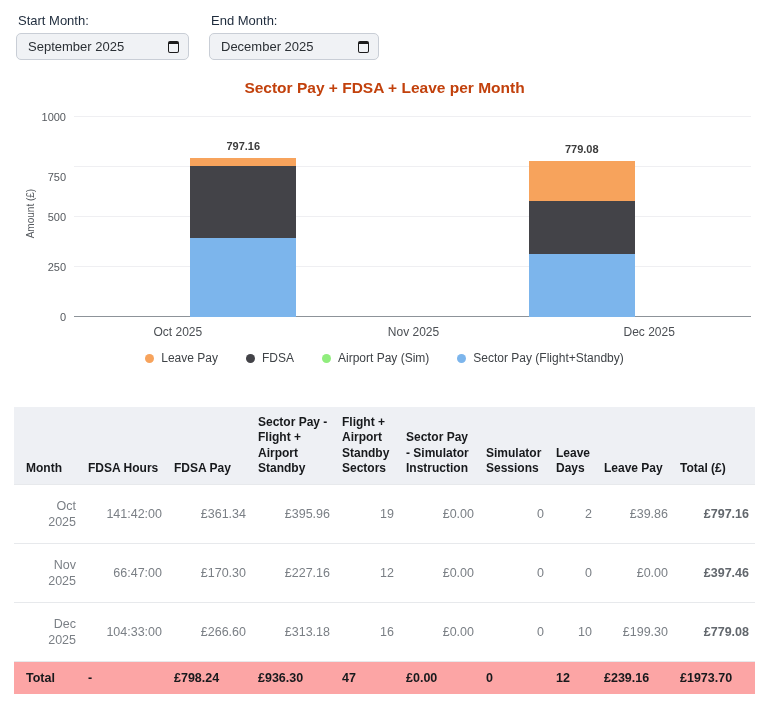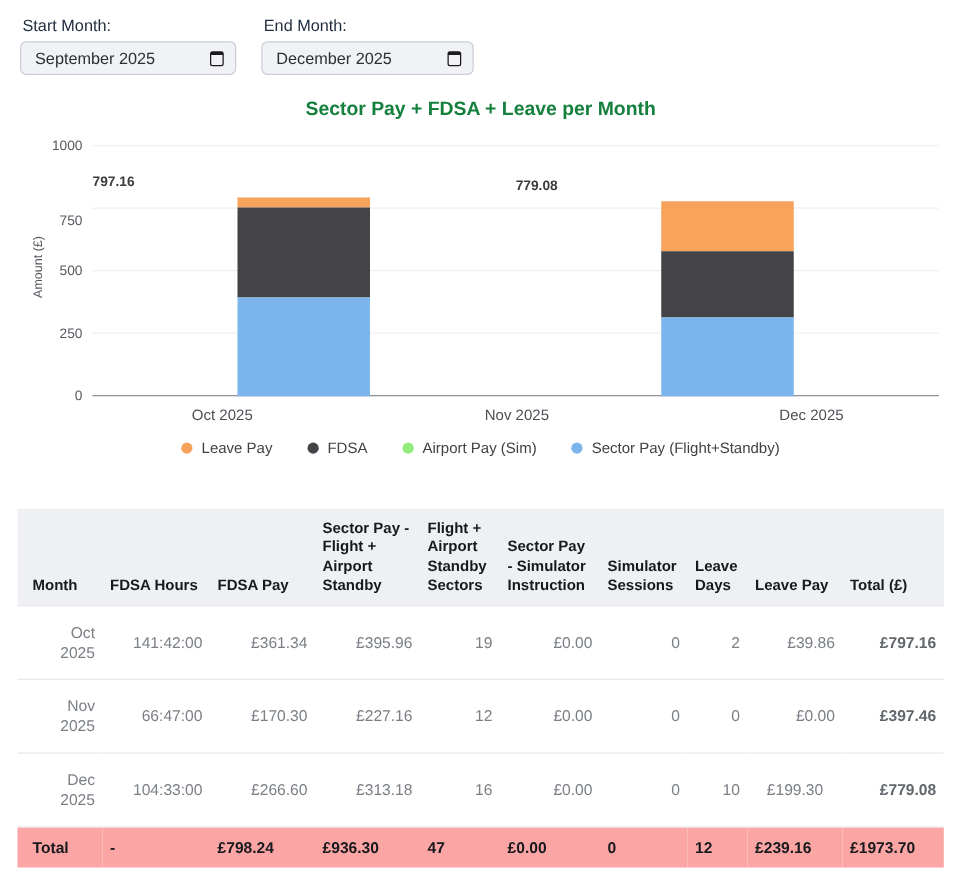--- a/index.html
+++ b/index.html
@@ -26,7 +26,7 @@
   }
 
   
-  .chart-title { text-align:center; font-size:15.5px; font-weight:bold; color:#15803d; margin:19px 0 6px; }
+  .chart-title { text-align:center; font-size:15.5px; font-weight:bold; color:#c2410c; margin:19px 0 6px; }
   .chart { position:relative; margin:16px 16px 0 14px; height:204px; }
   .plot { position:absolute; left:60px; right:2px; top:4px; bottom:0; }
   .gridline { position:absolute; left:0; right:0; height:1px; background:#efeff2; }

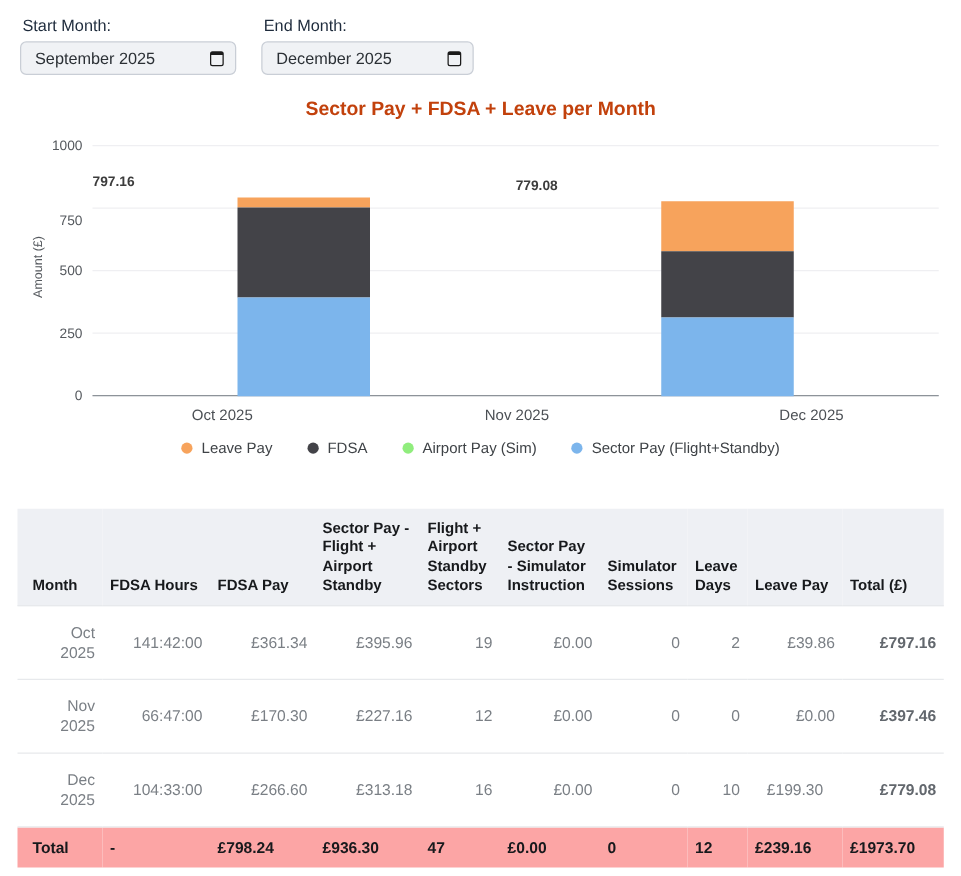--- a/index.html
+++ b/index.html
@@ -45,7 +45,7 @@
   }
   .bar-seg { width:100%; }
   .bar-label {
-    position:absolute; left:0; right:0; 
+    position:absolute; left:0; right:0; text-align:center;
     font-size:11px; font-weight:bold; color:#3c3c3c;
   }
   .x-labels { display:flex; margin:8px 2px 0 60px; }

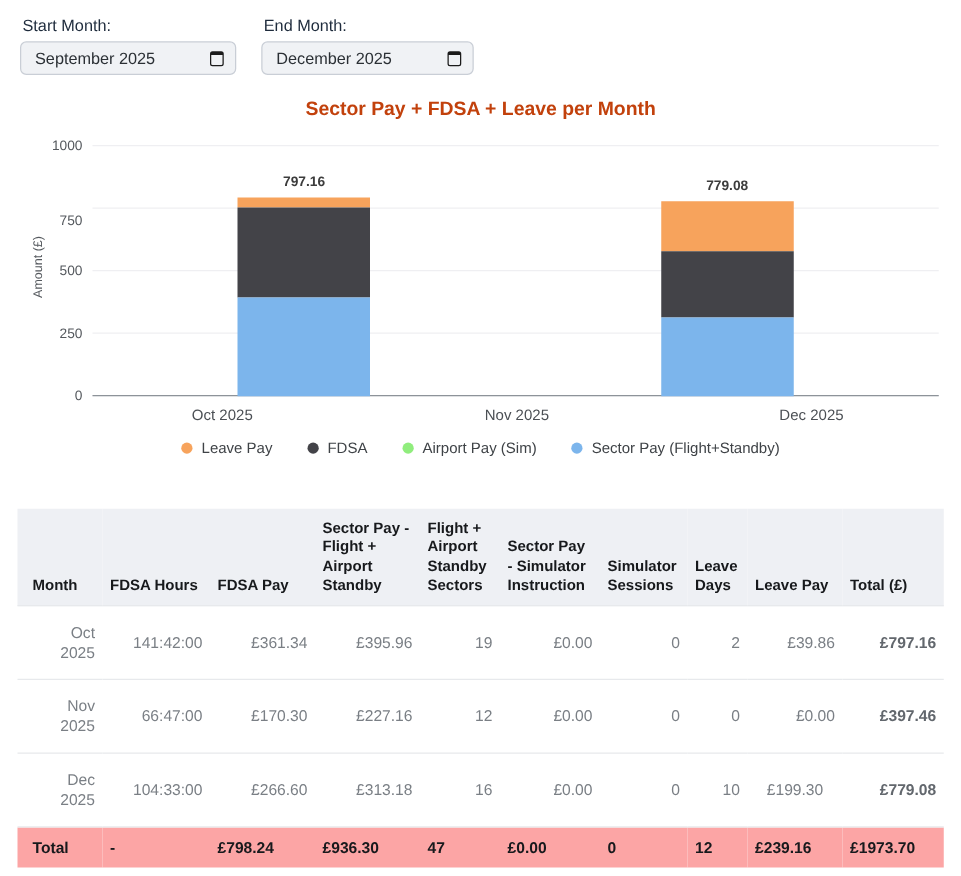--- a/index.html
+++ b/index.html
@@ -217,7 +217,7 @@
         <td style="white-space: nowrap;">£0.00</td>
         <td style="white-space: nowrap;">0</td>
         <td style="white-space: nowrap;">10</td>
-        <td style="white-space: nowrap; text-align: center;">£199.30</td>
+        <td style="white-space: nowrap;">£199.30</td>
         <td class="col-total" style="white-space: nowrap;">£779.08</td>
       </tr>
     </tbody>

